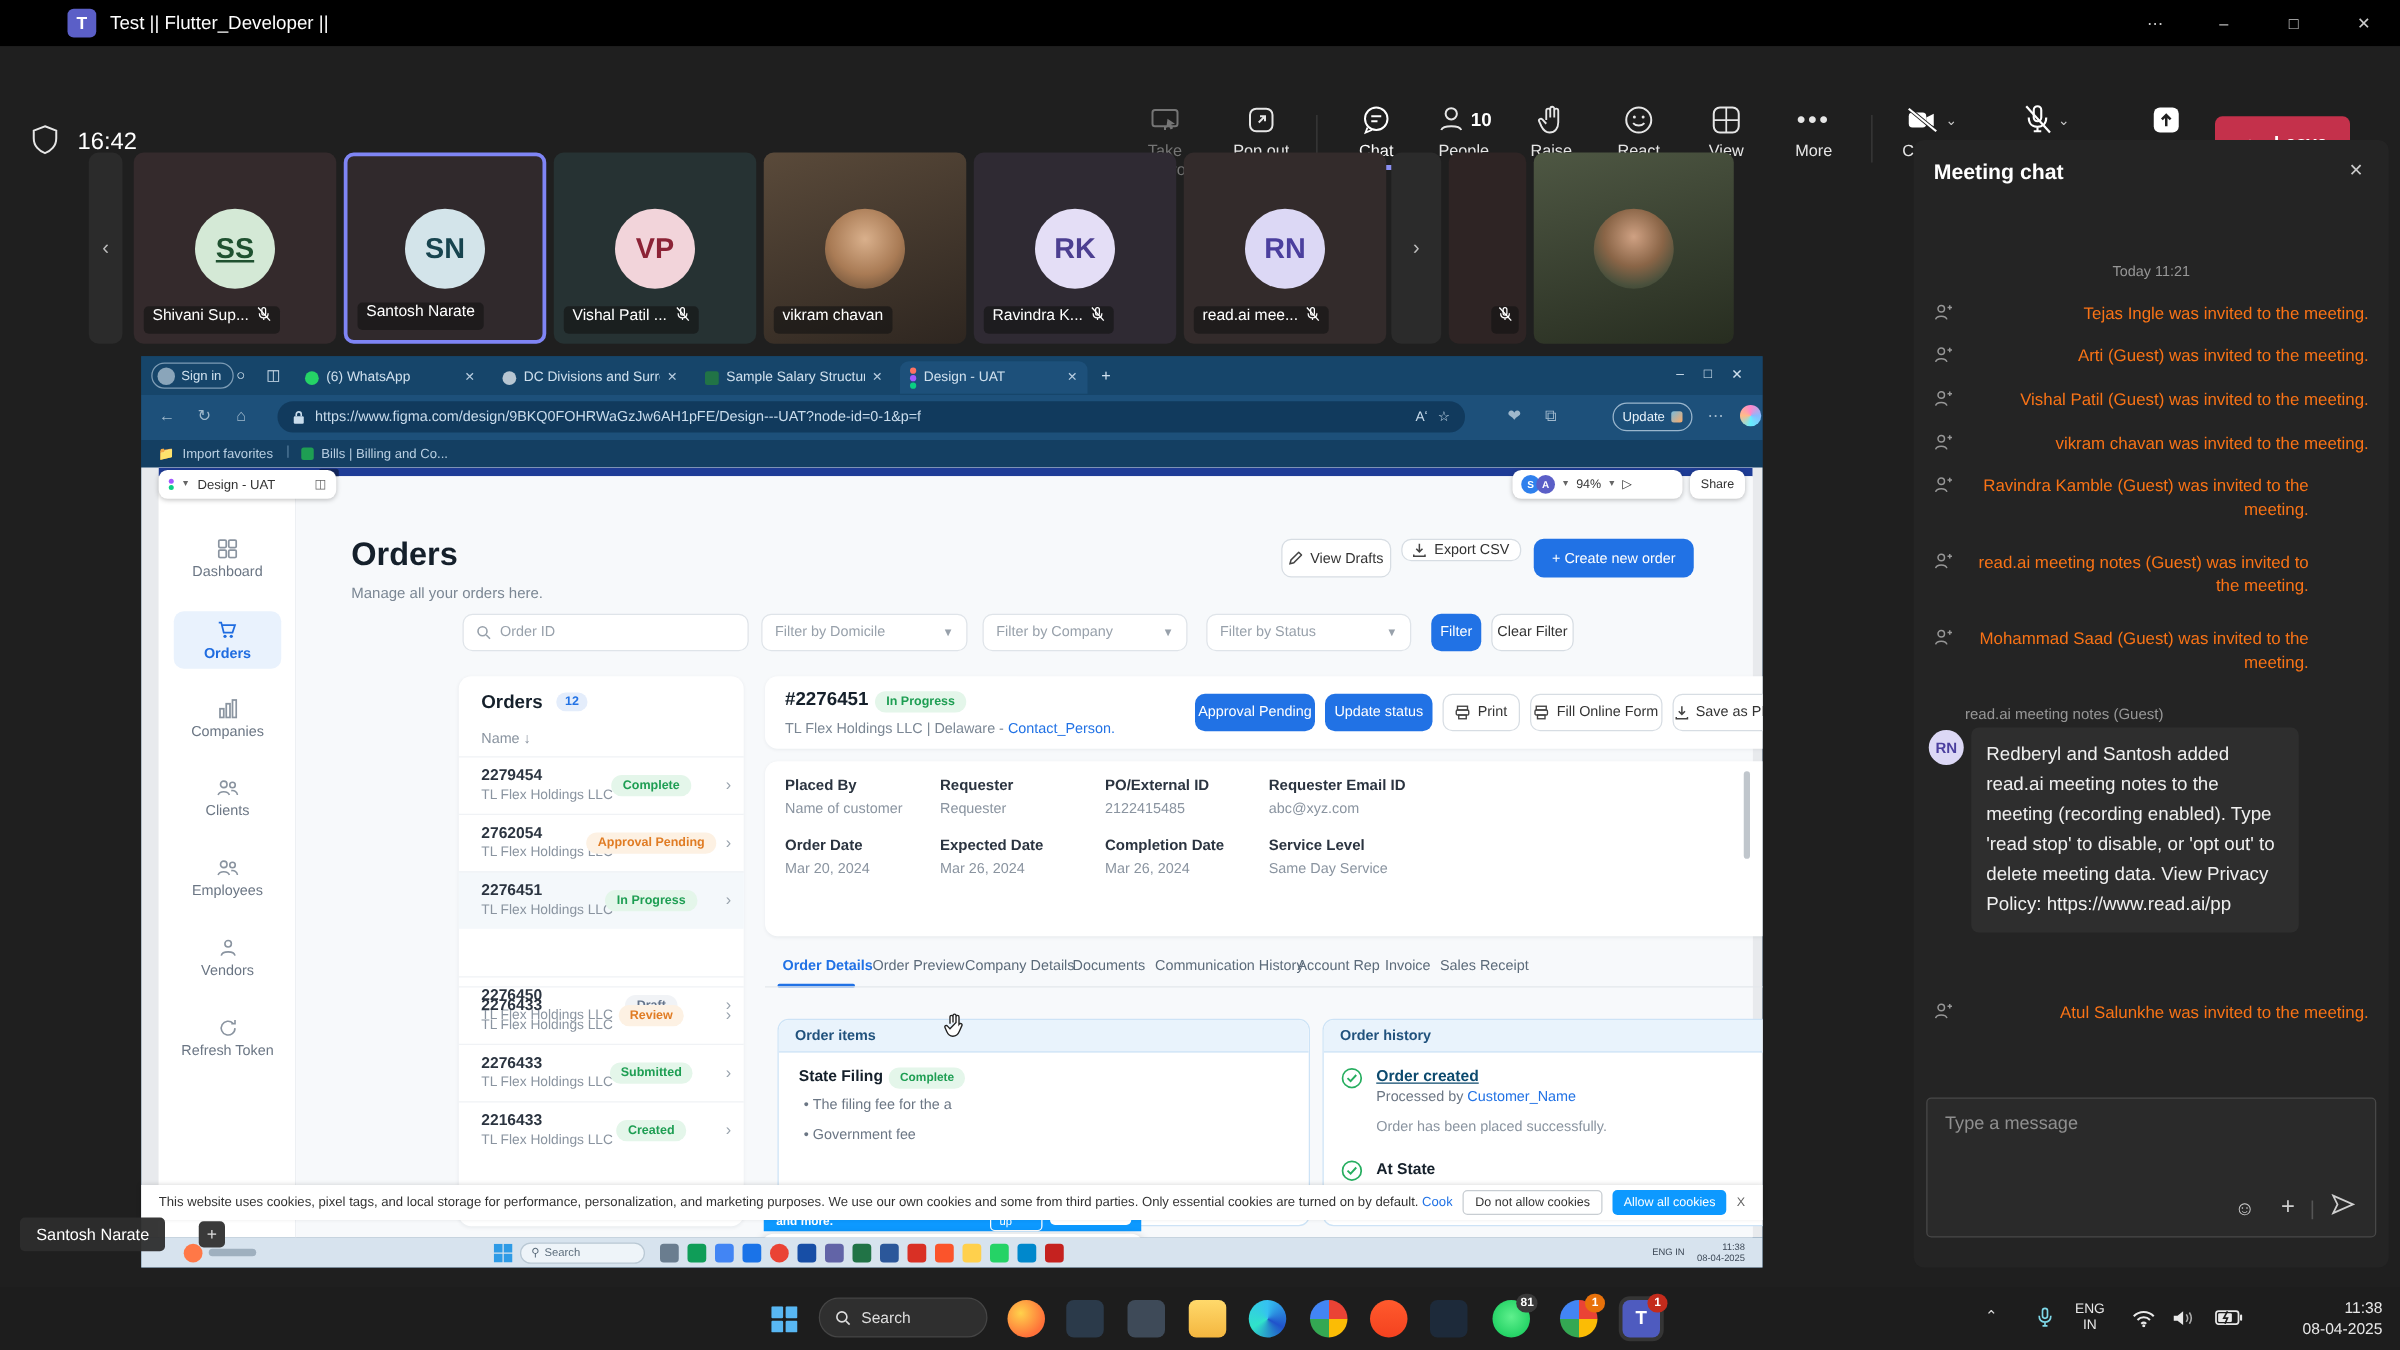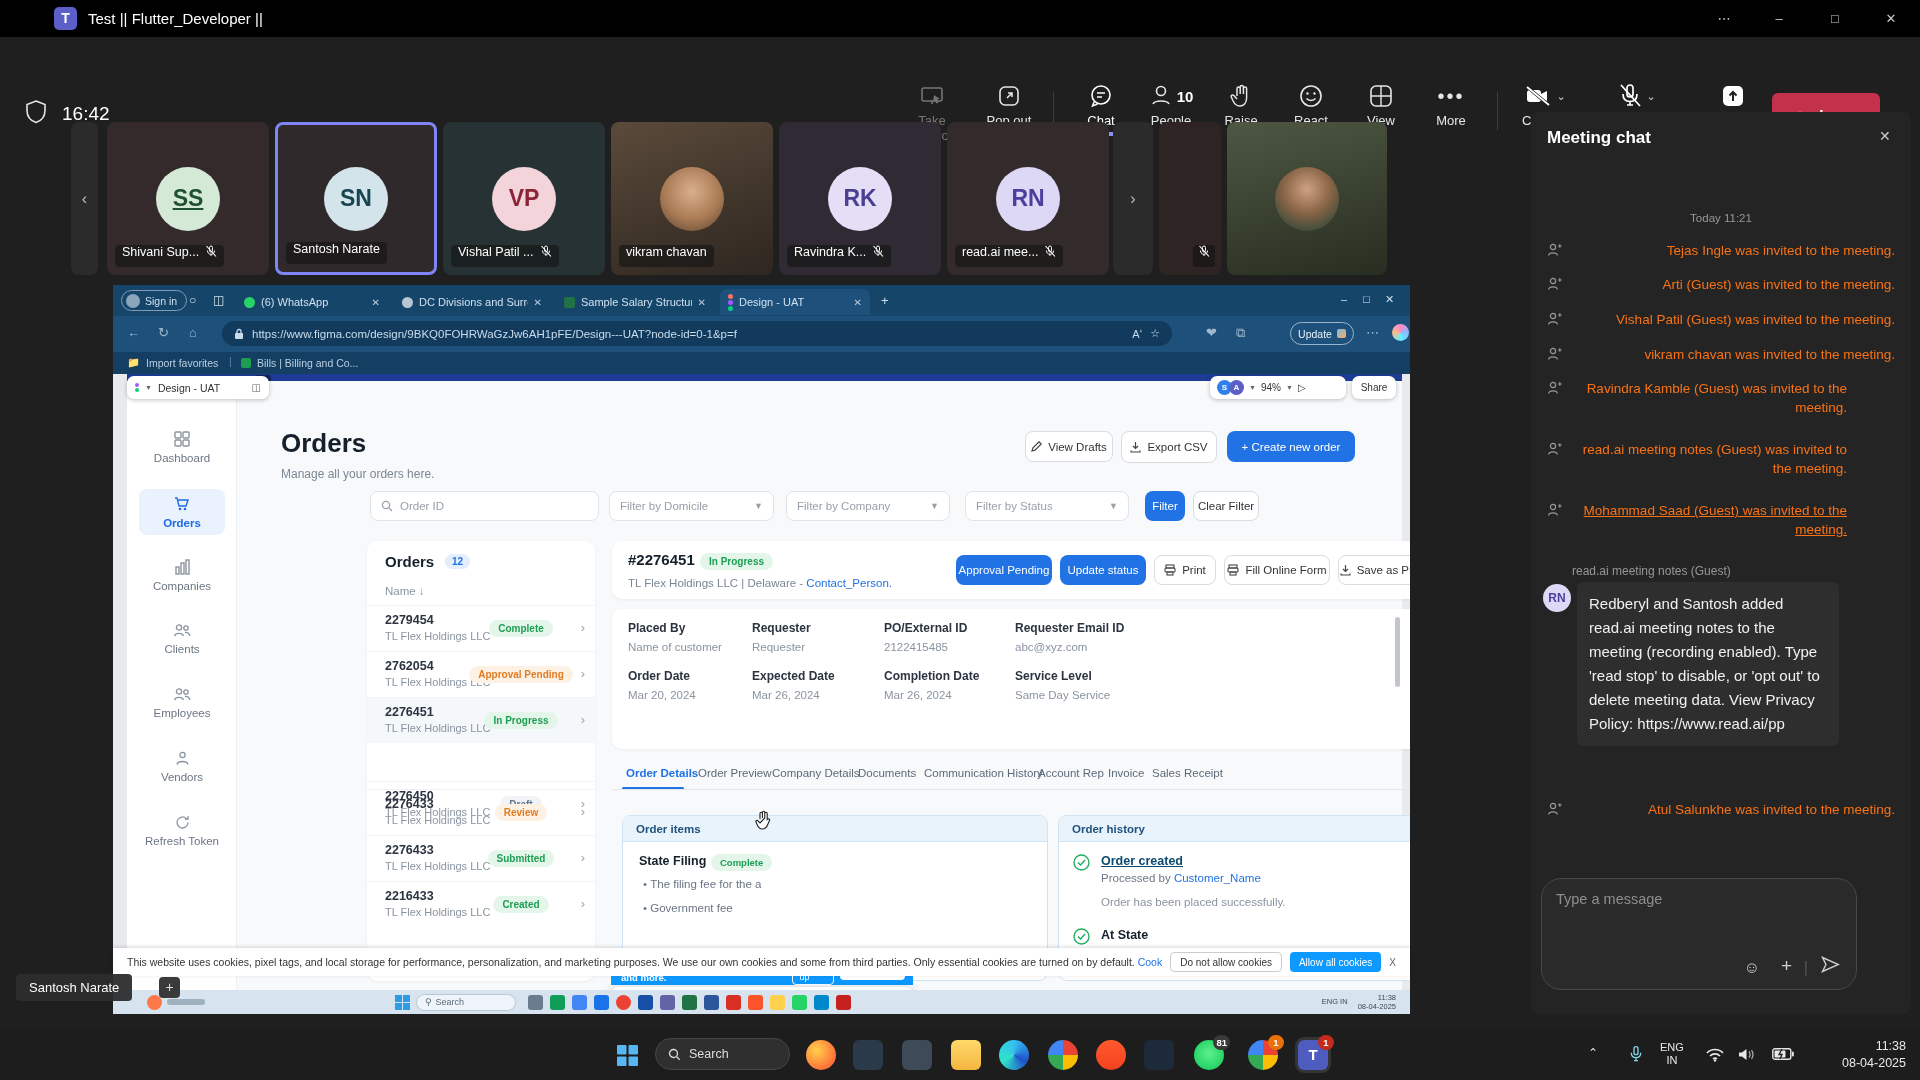--- a/index.html
+++ b/index.html
@@ -478,7 +478,7 @@
               </svg>
             <span>View Drafts</span>
           </div>
-          <div class="btn-outline abs" style="left:884px;top:50px;width:96px;height:32px;">
+          <div class="btn-outline abs" style="left:884px;top:50px;width:96px;height:18px;">
             <svg width="11" height="12" viewBox="0 0 11 12">
                 <path d="M5.5 1v6M3 5l2.5 2.5L8 5M1 9.5V11h9V9.5" fill="none" stroke="#444" stroke-width="1.2"></path>
               </svg>

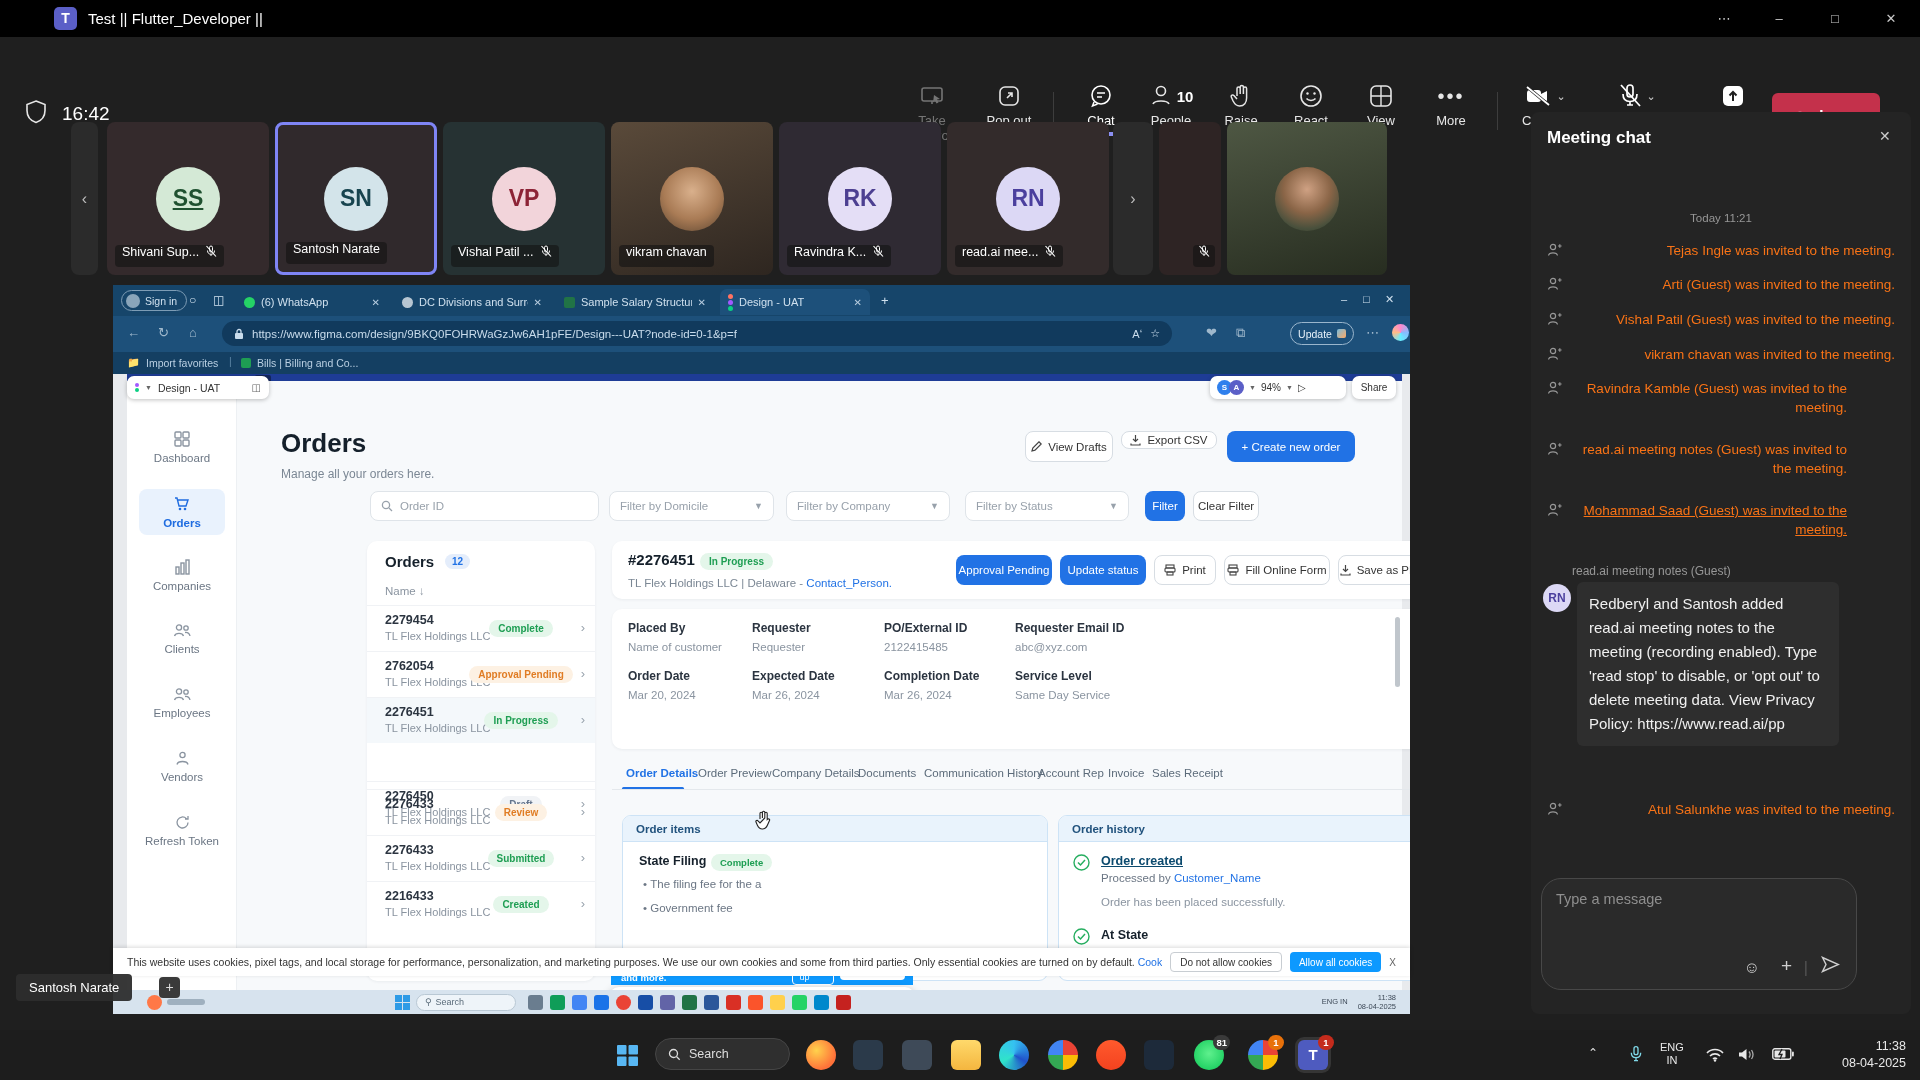--- a/index.html
+++ b/index.html
@@ -778,7 +778,7 @@
           <circle cx="6" cy="4" r="2.6" fill="none" stroke="#979797" stroke-width="1.2"></circle>
           <path d="M1.5 12.5c.7-3.4 8.3-3.4 9 0M11 3h3.6M12.8 1.2v3.6" fill="none" stroke="#979797" stroke-width="1.2"></path>
         </svg><span>read.ai meeting notes (Guest) was invited to the meeting.</span></div>
-    <div class="sysmsg" style="top:389px;width:300px;text-decoration:underline;"><svg width="15" height="14" viewBox="0 0 15 14">
+    <div class="sysmsg" style="top:389px;width:300px;"><svg width="15" height="14" viewBox="0 0 15 14">
           <circle cx="6" cy="4" r="2.6" fill="none" stroke="#979797" stroke-width="1.2"></circle>
           <path d="M1.5 12.5c.7-3.4 8.3-3.4 9 0M11 3h3.6M12.8 1.2v3.6" fill="none" stroke="#979797" stroke-width="1.2"></path>
         </svg><span>Mohammad Saad (Guest) was invited to the meeting.</span></div>

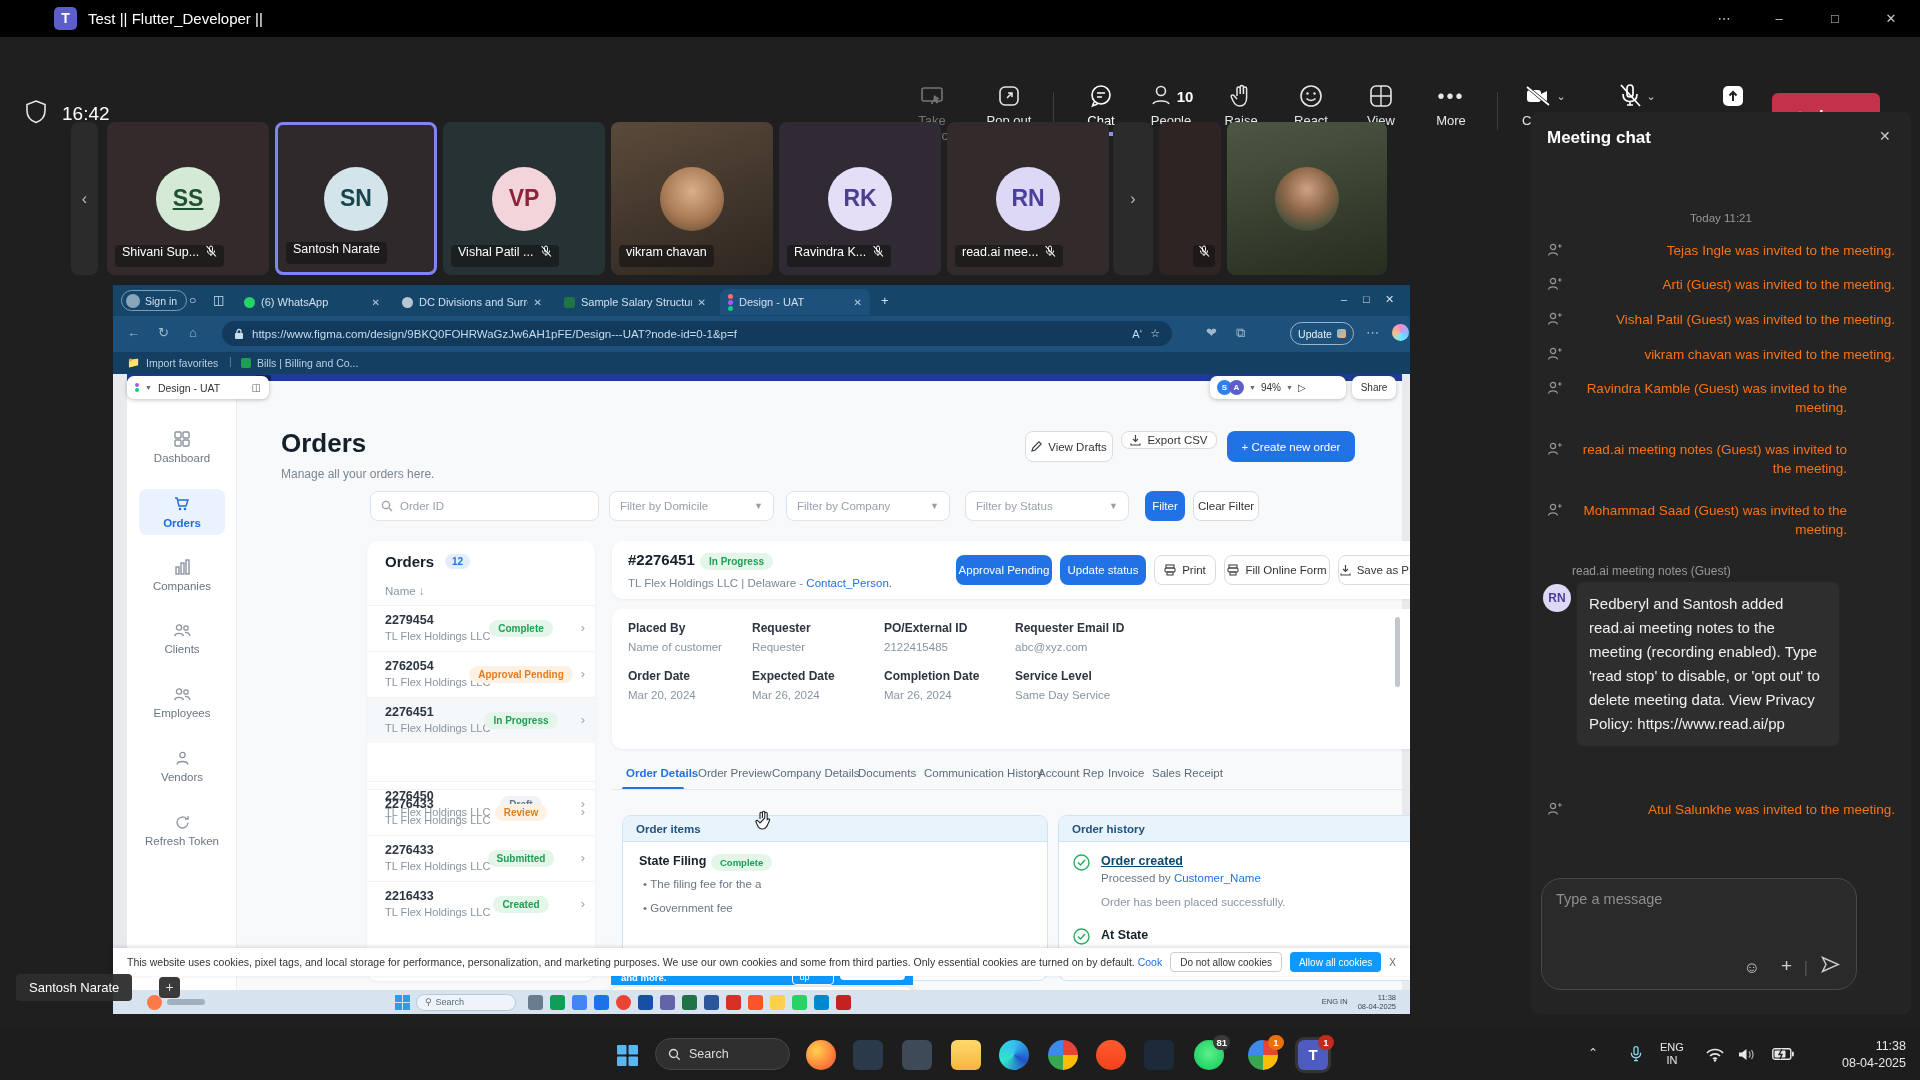--- a/index.html
+++ b/index.html
@@ -103,7 +103,7 @@
   .cp-sender { left:41px; top:452px; font-size:12px; color:#979797; }
   .cp-avatar { left:12px; top:472px; width:28px; height:28px; border-radius:50%; background:#dcd8f5; color:#4b3f9e; font-weight:bold; font-size:12px; text-align:center; line-height:28px; }
   .cp-bubble { left:46px; top:470px; width:262px; background:#2e2e2e; border-radius:6px; padding:10px 12px; font-size:15px; line-height:24px; color:#f0f0f0; }
-  #cp-input { left:10px; top:766px; width:316px; height:112px; background:#2a2a2a; border:1px solid #484848; border-radius:20px; }
+  #cp-input { left:10px; top:766px; width:360px; height:112px; background:#2a2a2a; border:1px solid #484848; border-radius:4px; }
   #cp-input input { position:absolute; left:14px; top:12px; width:300px; background:transparent; border:none; outline:none; color:#e6e6e6; font-size:14.5px; font-family:inherit; }
   #cp-input input::placeholder { color:#8f8f8f; }
   .inp-ic { position:absolute; bottom:12px; color:#cfcfcf; font-size:16px; }

